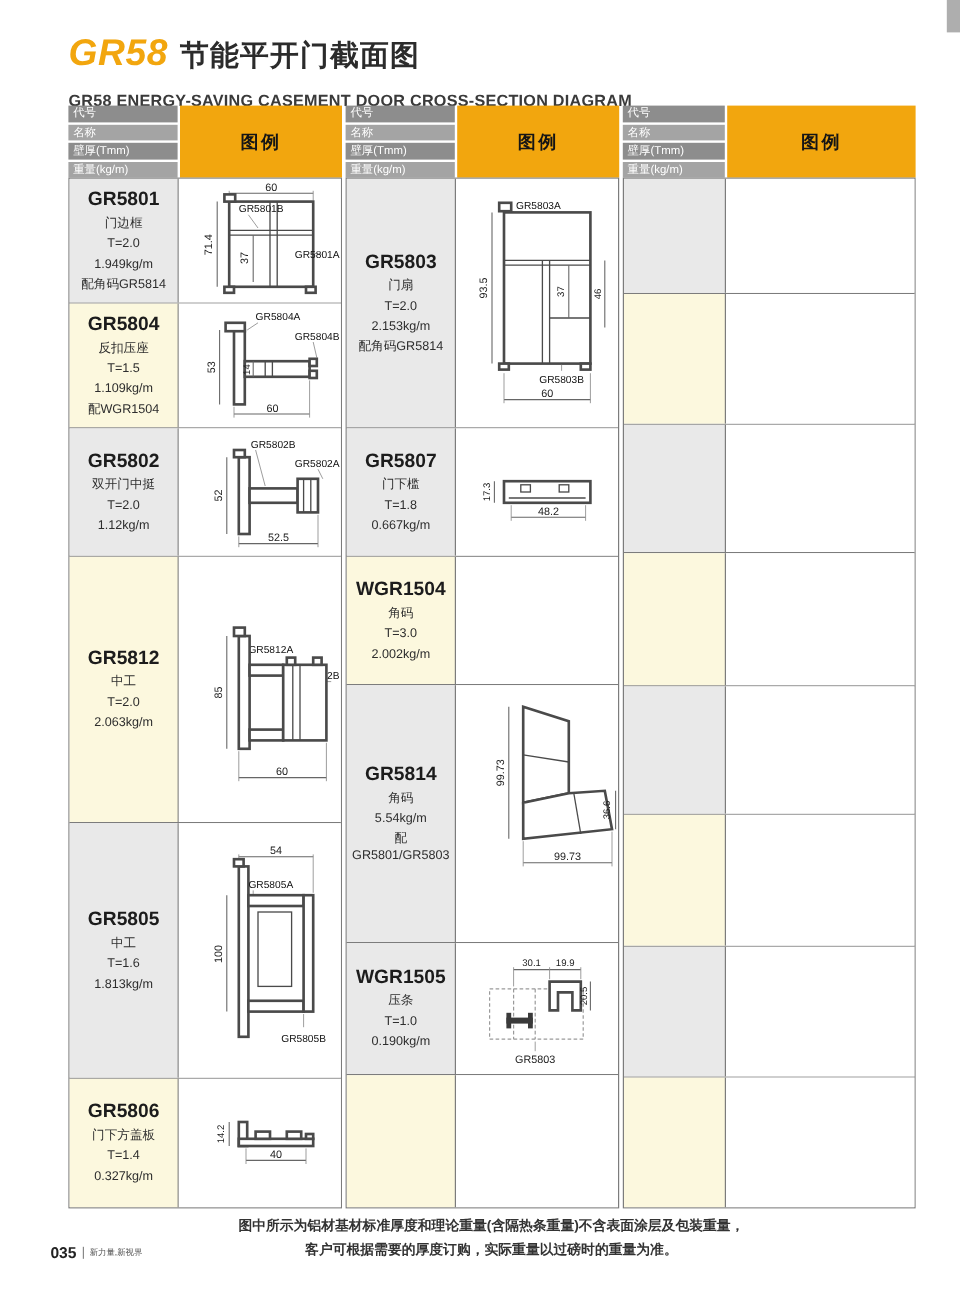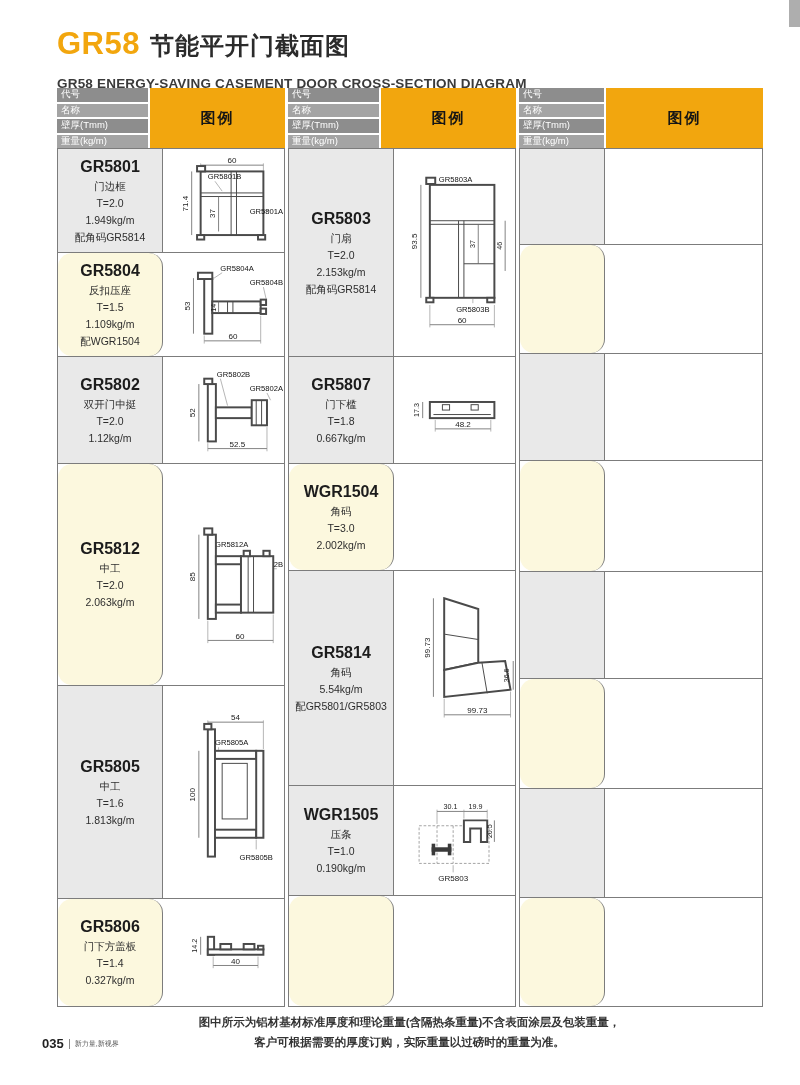--- a/index.html
+++ b/index.html
@@ -8,7 +8,7 @@
   .corner-tab{position:absolute;right:0;top:0;width:11px;height:27px;background:#aeaeae;}
   .title-block{position:absolute;left:57px;top:26px;}
   .title-line{display:flex;align-items:baseline;gap:10px;}
-  .title-code{font-size:31px;font-weight:bold;color:#F2A60E;letter-spacing:0.5px;}
+  .title-code{font-size:31px;font-weight:bold;color:#F2A60E;letter-spacing:0.5px;font-style:italic;}
   .title-cn{font-size:24px;font-weight:bold;color:#2b2b2b;letter-spacing:1px;}
   .title-en{font-size:13.5px;font-weight:bold;color:#3a3a3a;margin-top:14px;letter-spacing:0.2px;}
 

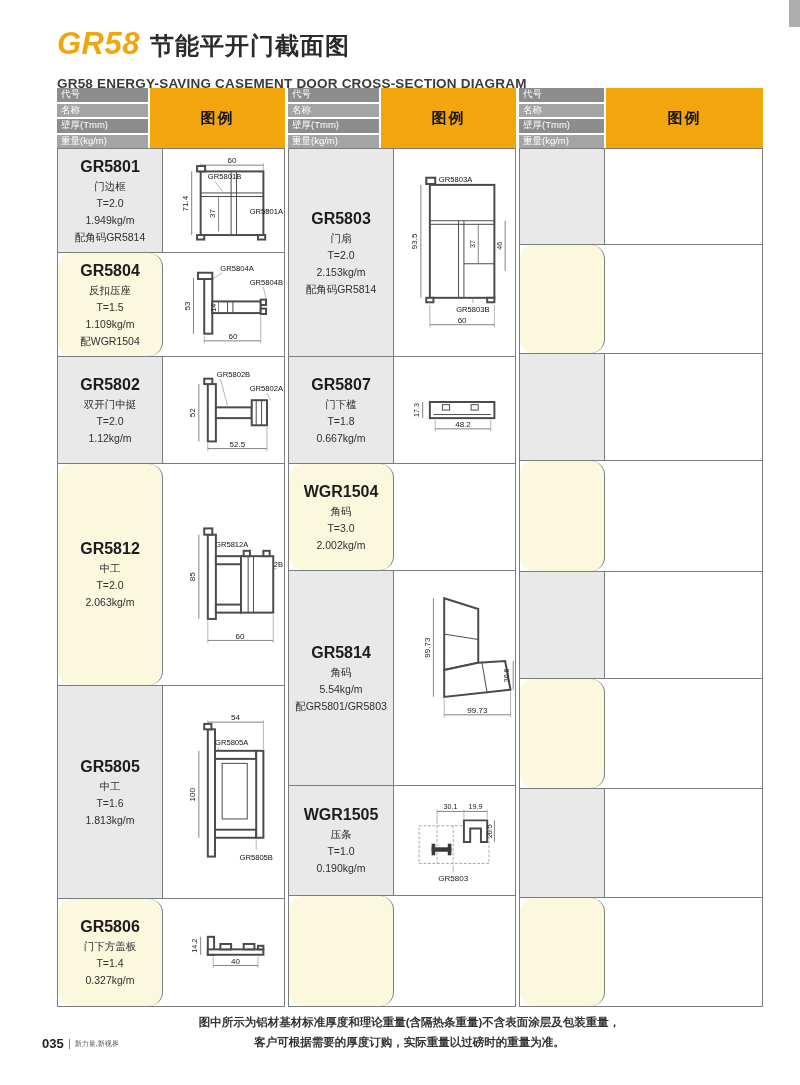--- a/index.html
+++ b/index.html
@@ -30,7 +30,7 @@
   .prow:last-child{border-bottom:none;}
   .plabel{box-sizing:border-box;border-right:1px solid #7c7c7c;display:flex;flex-direction:column;
           align-items:center;justify-content:center;gap:3px;text-align:center;padding:2px;}
-  .t12 .plabel{width:105px;}
+  .t12 .plabel{width:91px;}
   .t3 .plabel{width:85px;}
   .lab-gray{background:#E9E9E9;}
   .lab-cream{background:#FCF8DE;border-radius:14px;}

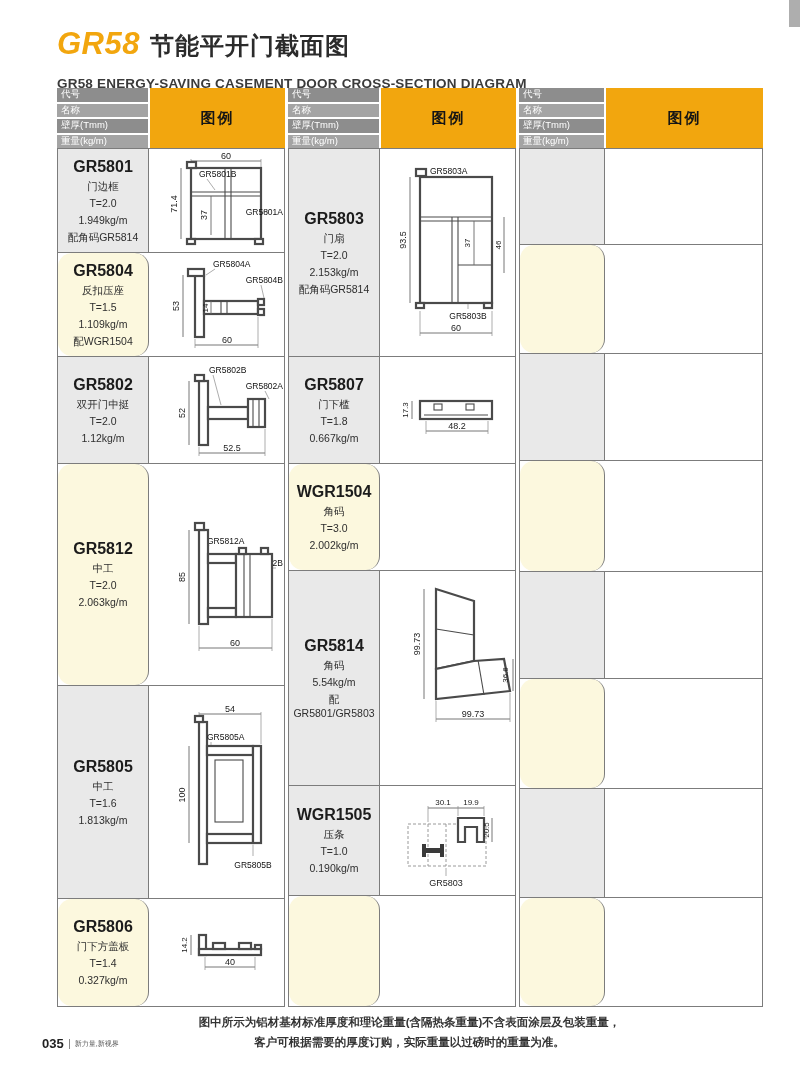--- a/index.html
+++ b/index.html
@@ -33,7 +33,7 @@
   .t12 .plabel{width:91px;}
   .t3 .plabel{width:85px;}
   .lab-gray{background:#E9E9E9;}
-  .lab-cream{background:#FCF8DE;border-radius:14px;}
+  .lab-cream{background:#FCF8DE;}
   .pdiagram{flex:1;background:#ffffff;display:flex;align-items:center;justify-content:center;overflow:hidden;}
   .pcode{font-size:16px;font-weight:bold;color:#1c1c1c;}
   .pline{font-size:10.5px;color:#2e2e2e;line-height:14px;}

